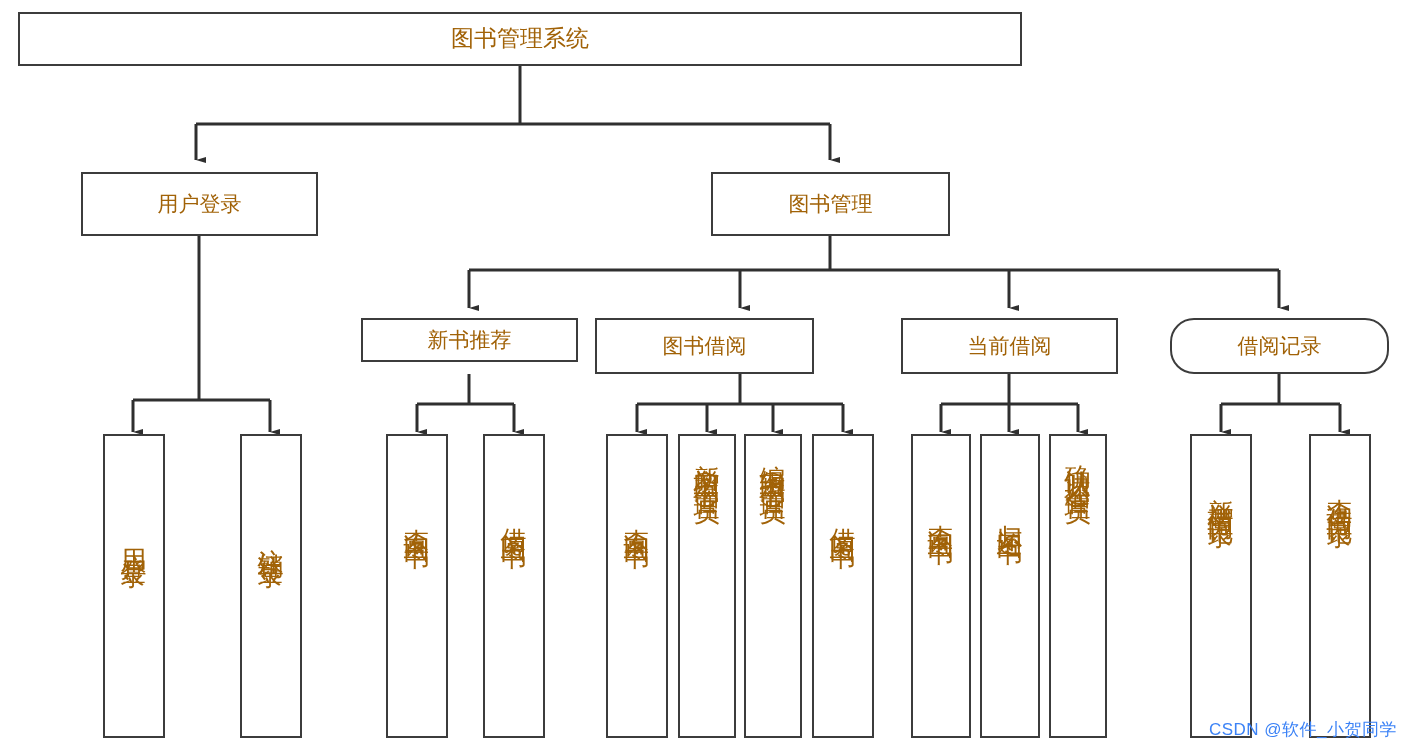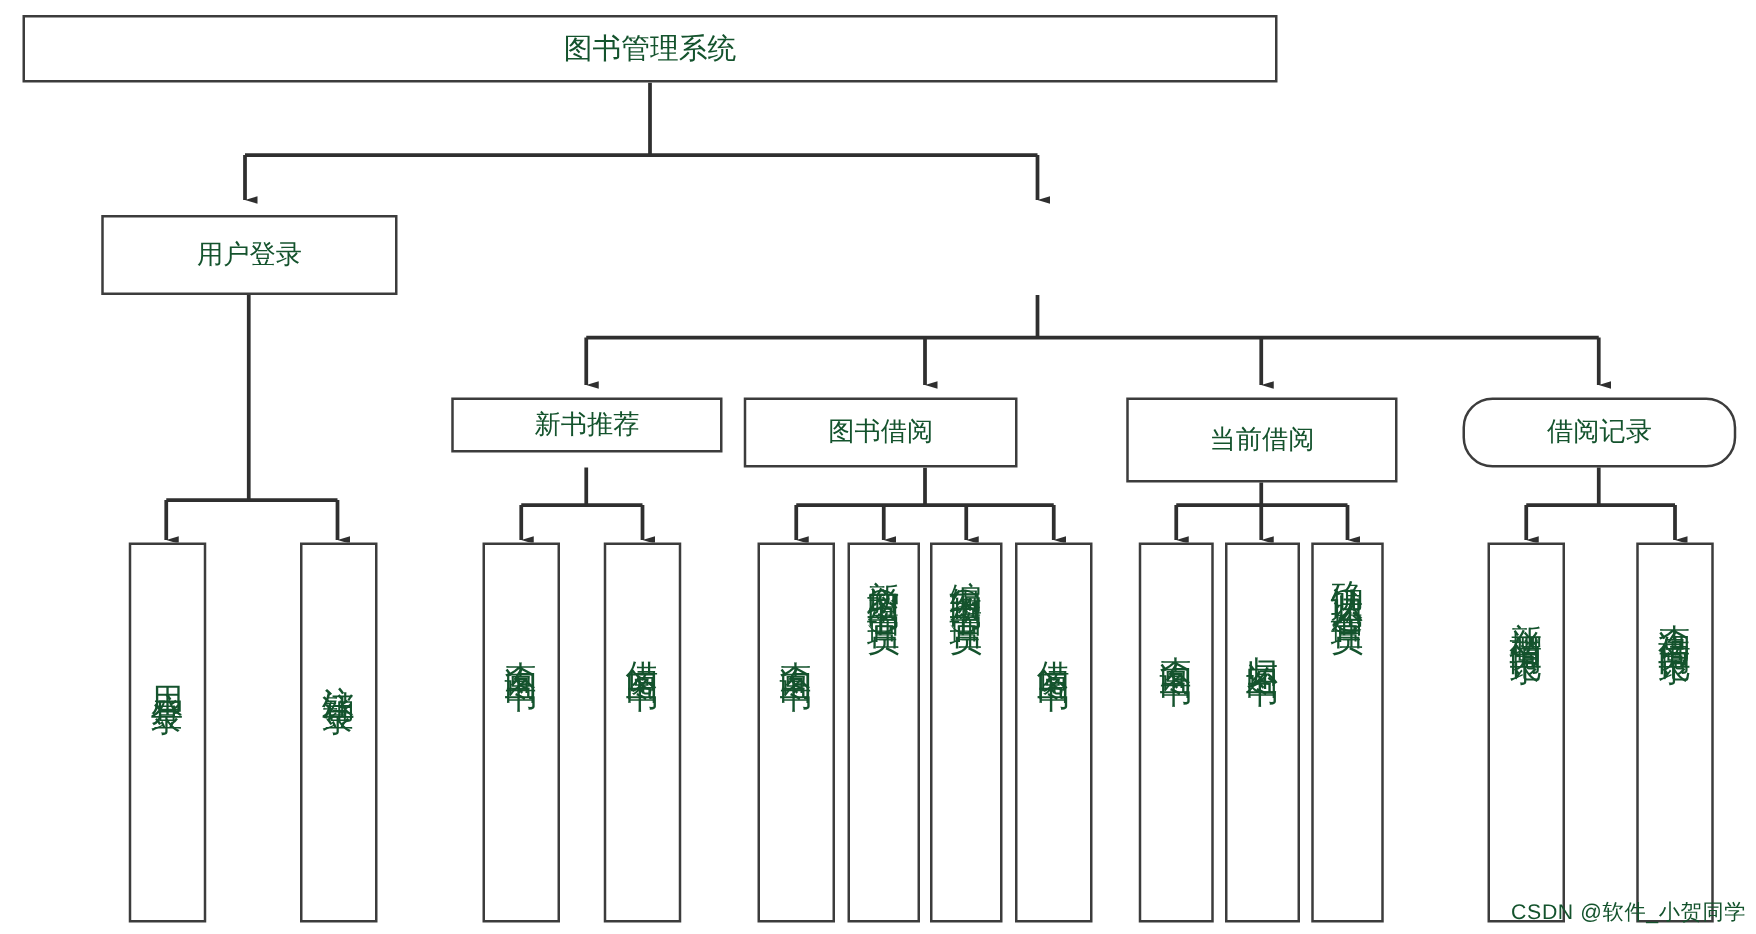--- a/index.html
+++ b/index.html
@@ -32,7 +32,7 @@
     display: flex;
     align-items: center;
     justify-content: center;
-    color: #14532d;
+    color: #a16207;
     z-index: 2;
   }
   .node .label {

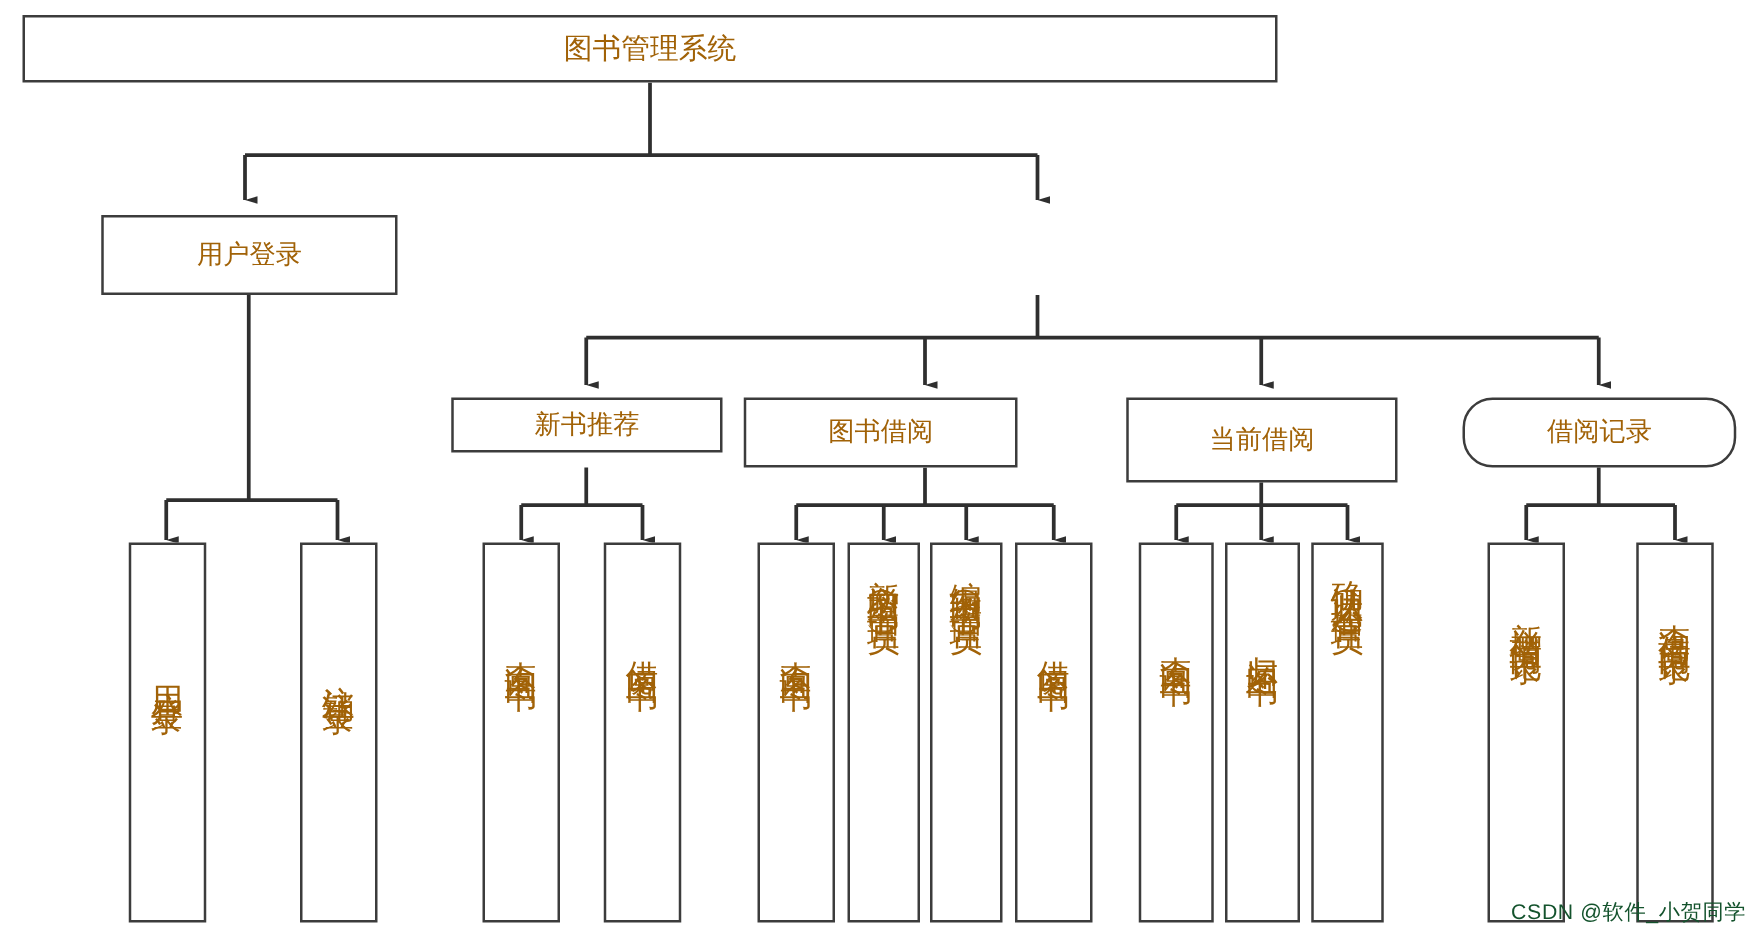--- a/index.html
+++ b/index.html
@@ -139,6 +139,9 @@
     <span class="label">用户登录</span>
   </div>
 
+  <div class="node branch" style="left:711px; top:172px; width:239px; height:64px;">
+    <span class="label">图书管理</span>
+  </div>
 
   <div class="node branch" style="left:361px; top:318px; width:217px; height:44px;">
     <span class="label">新书推荐</span>

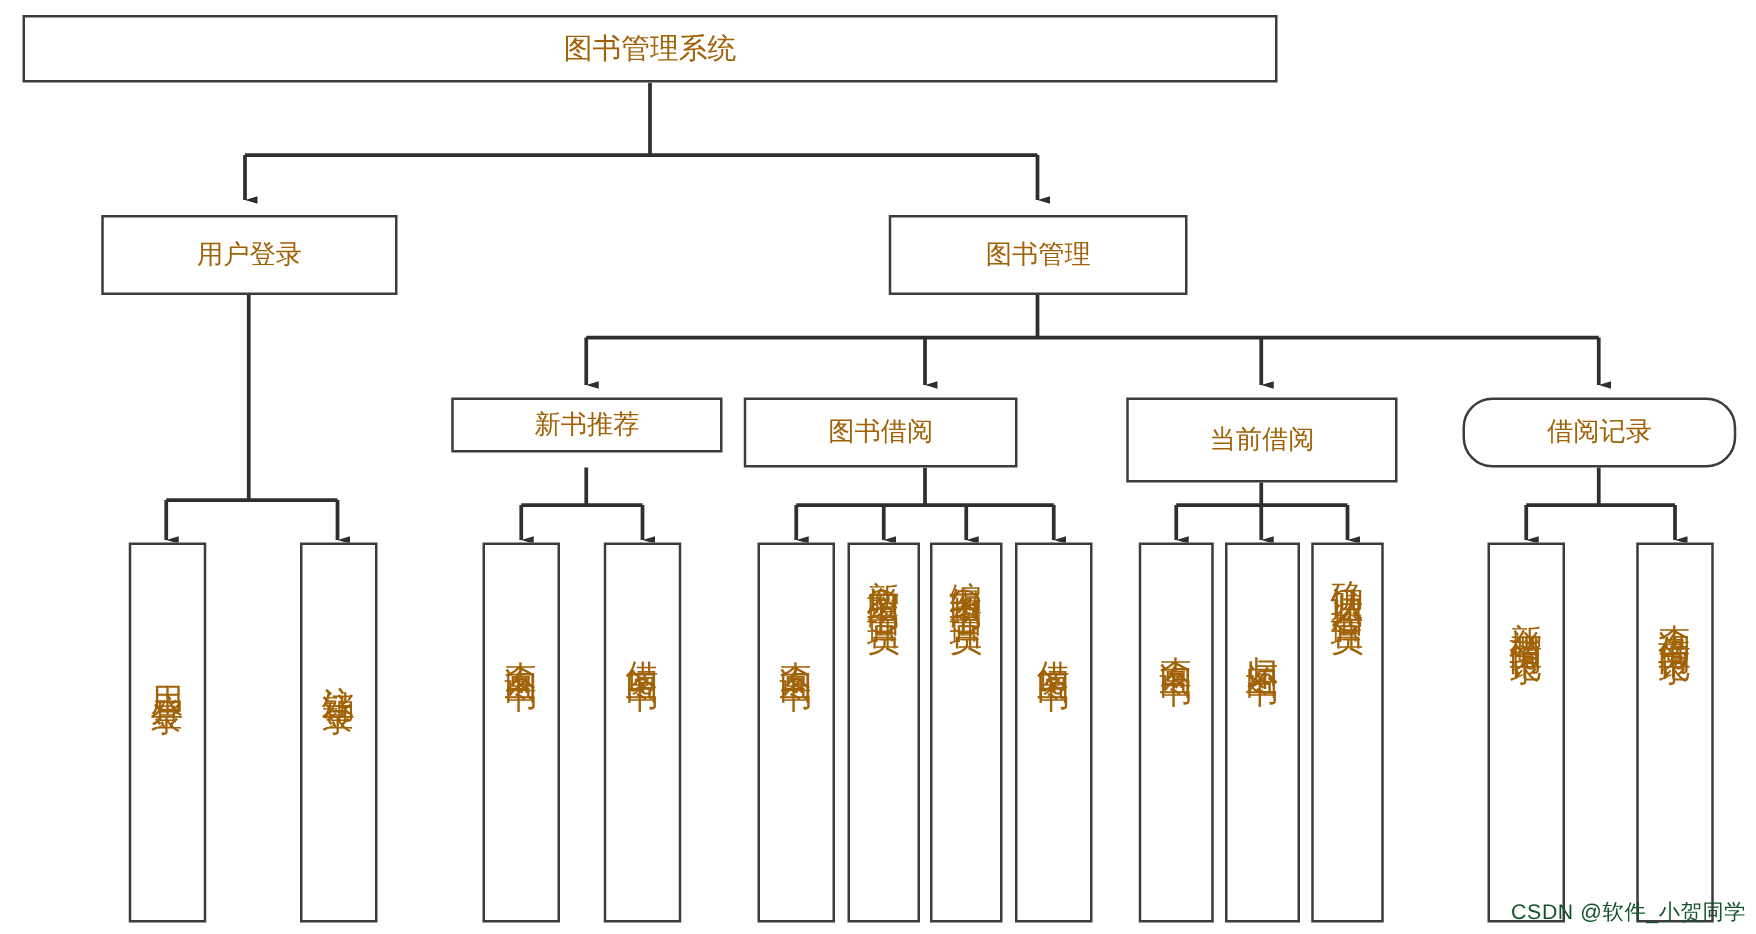--- a/index.html
+++ b/index.html
@@ -151,7 +151,7 @@
     <span class="label">图书借阅</span>
   </div>
 
-  <div class="node branch" style="left:901px; top:318px; width:217px; height:68px;">
+  <div class="node branch" style="left:901px; top:318px; width:217px; height:56px;">
     <span class="label">当前借阅</span>
   </div>
 

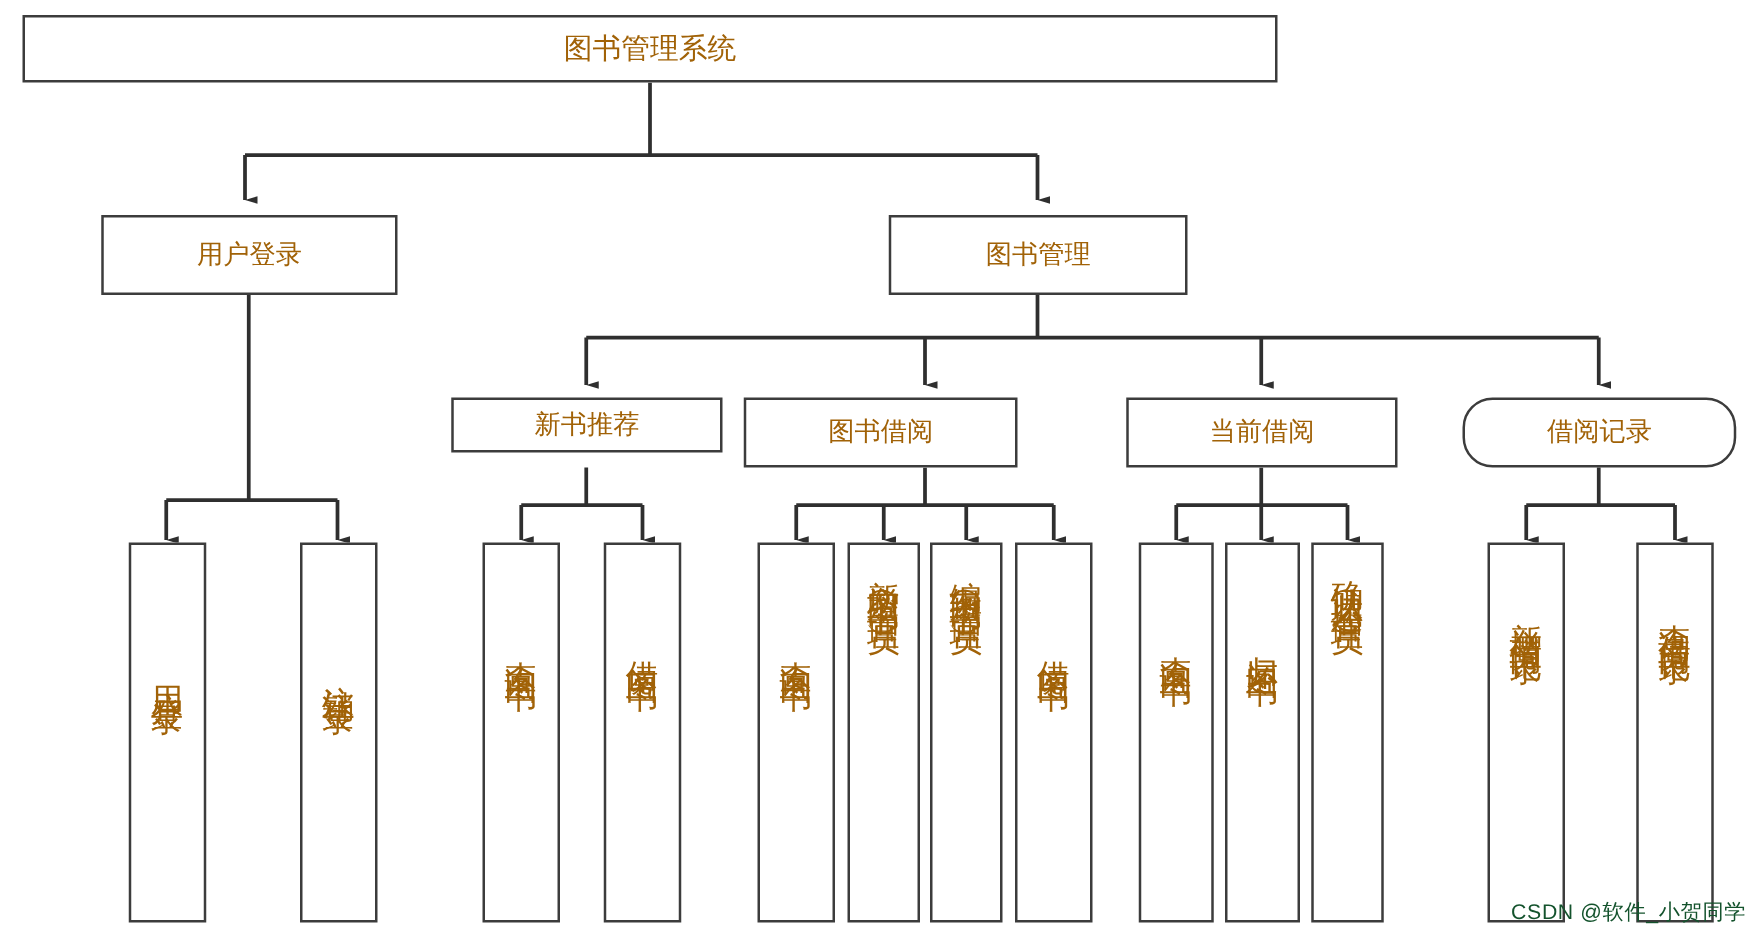--- a/index.html
+++ b/index.html
@@ -70,7 +70,7 @@
     right: 8px;
     bottom: 6px;
     font-size: 17px;
-    color: #14532d;
+    color: #3b82f6;
     letter-spacing: 0.5px;
     z-index: 5;
     white-space: nowrap;

